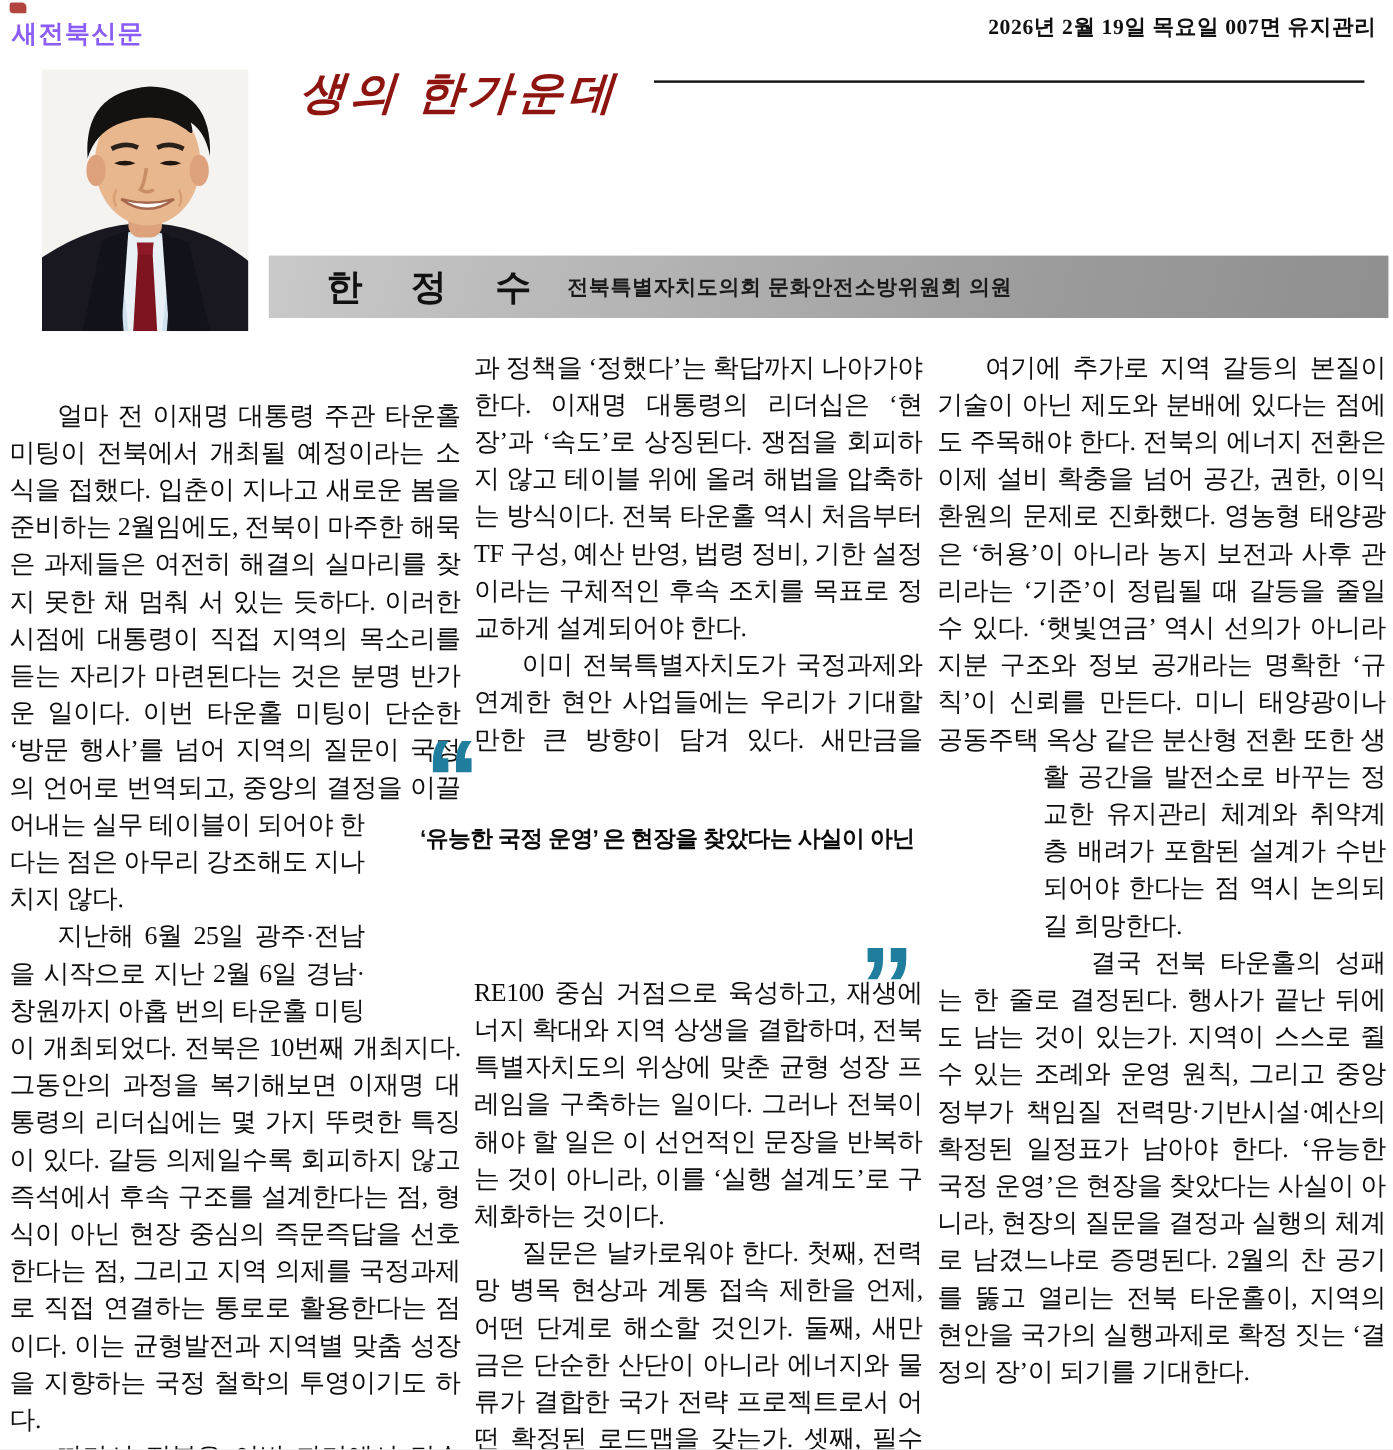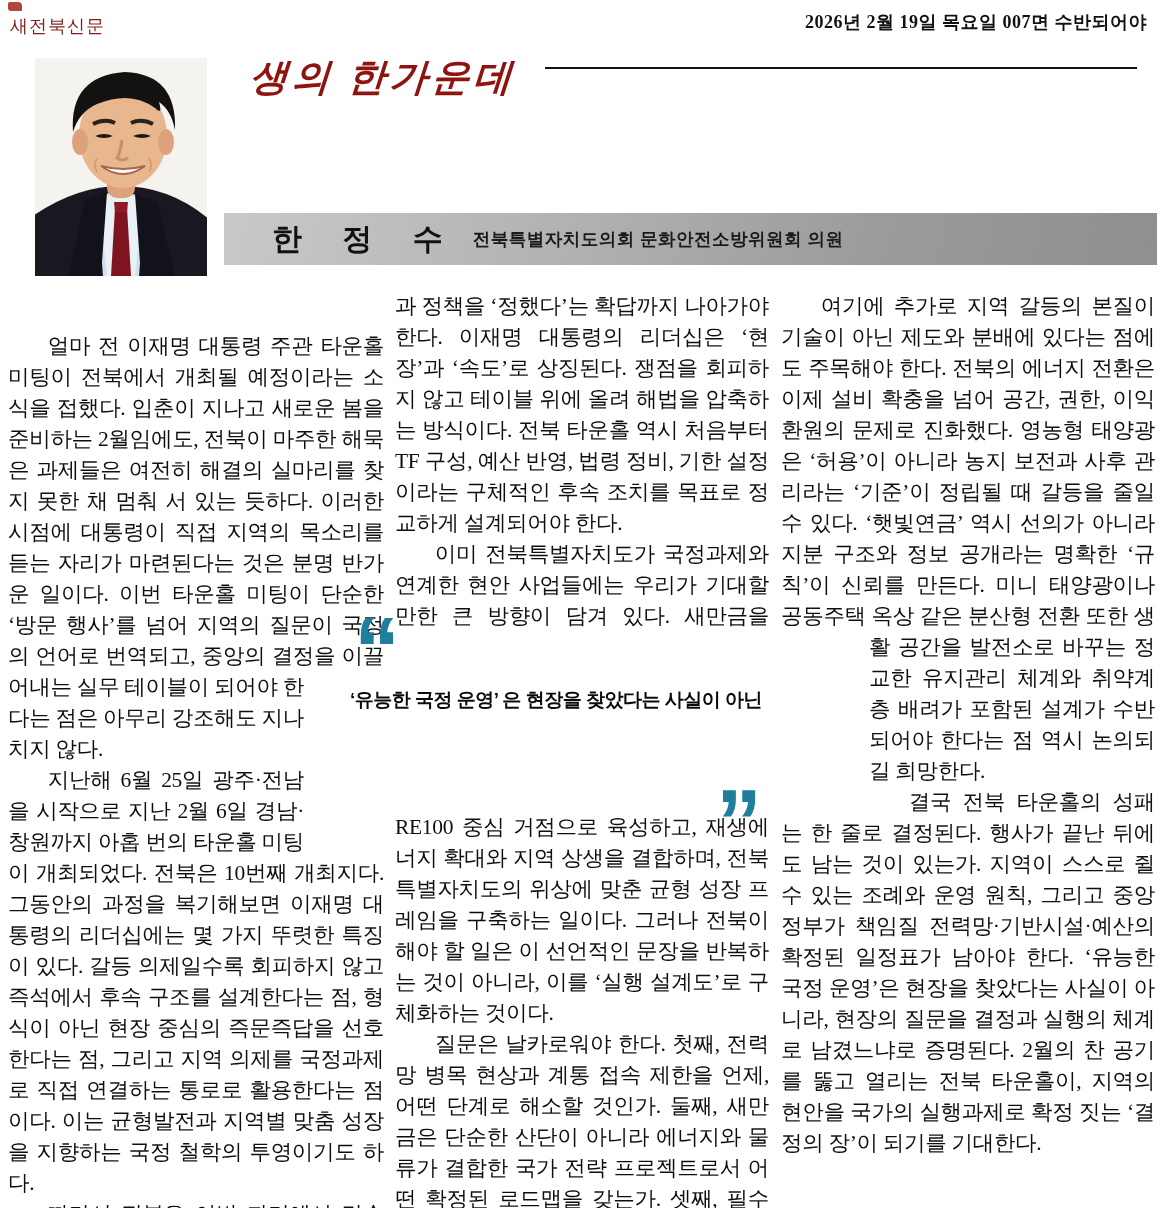--- a/index.html
+++ b/index.html
@@ -14,7 +14,7 @@
   .masthead {
     position:absolute; left:10px; top:14px;
     font-family:"Liberation Sans", sans-serif;
-    font-weight:normal; font-size:18px; letter-spacing:1px; color:#7f1d1d;
+    font-weight:bold; font-size:21px; letter-spacing:1px; color:#8b5cf6;
   }
   .masthead-mark {
     position:absolute; left:8px; top:2px; width:14px; height:9px;

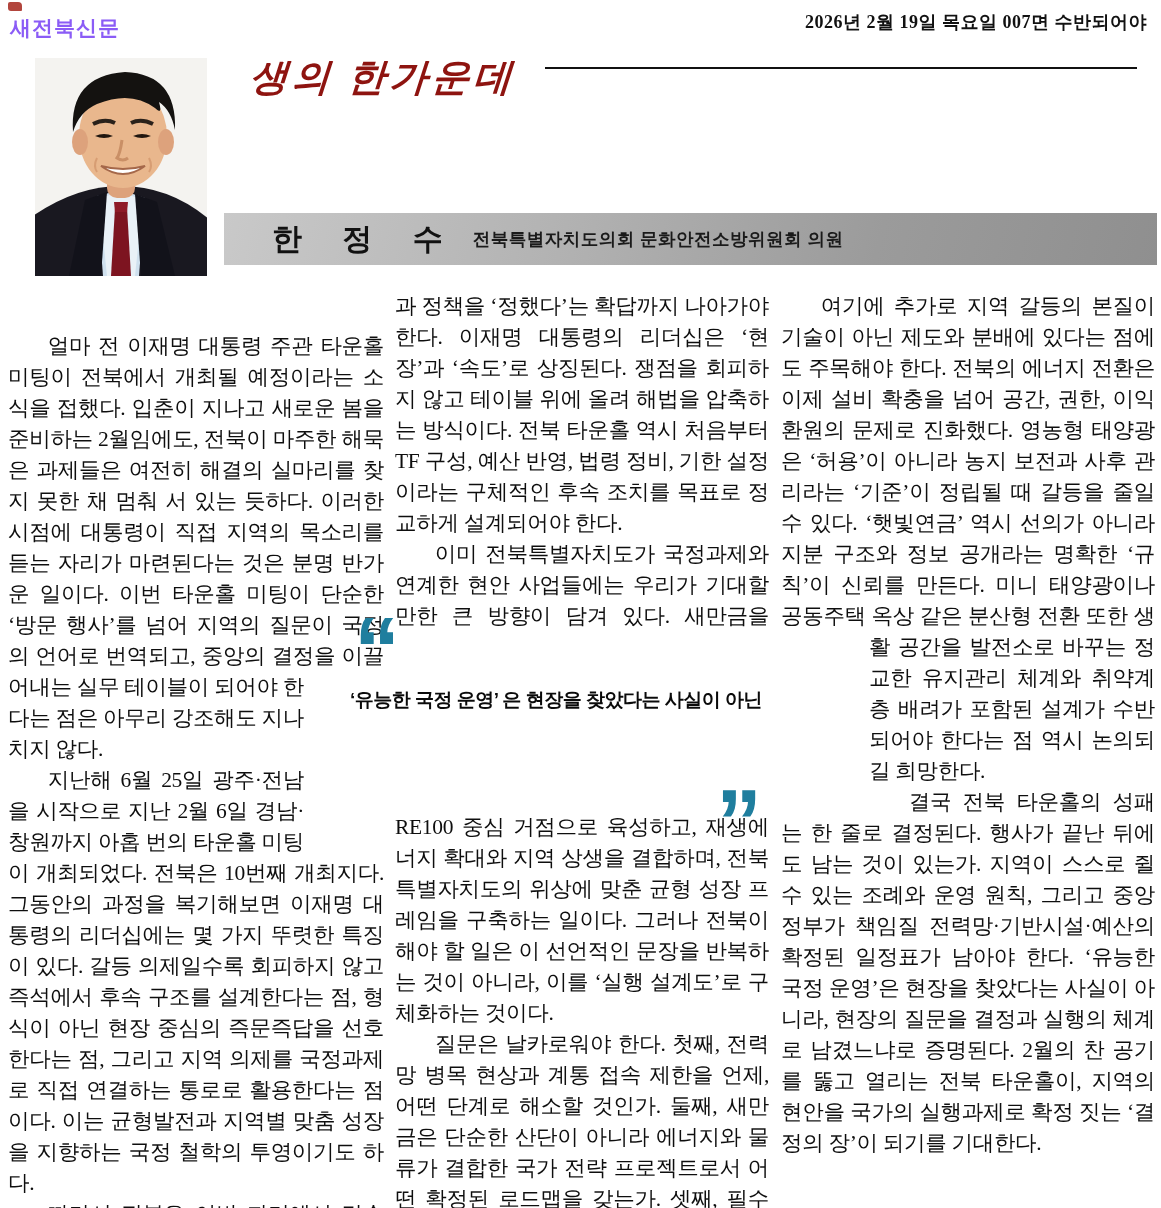--- a/index.html
+++ b/index.html
@@ -116,7 +116,7 @@
 
   <div class="masthead-mark"></div>
   <div class="masthead">새전북신문</div>
-  <div class="dateline">2026년 2월 19일 목요일 007면 수반되어야</div>
+  <div class="dateline">2026년 2월 19일 목요일 007면 유지관리</div>
 
   <div class="photo">
     <svg width="172" height="218" viewBox="0 0 172 218">

